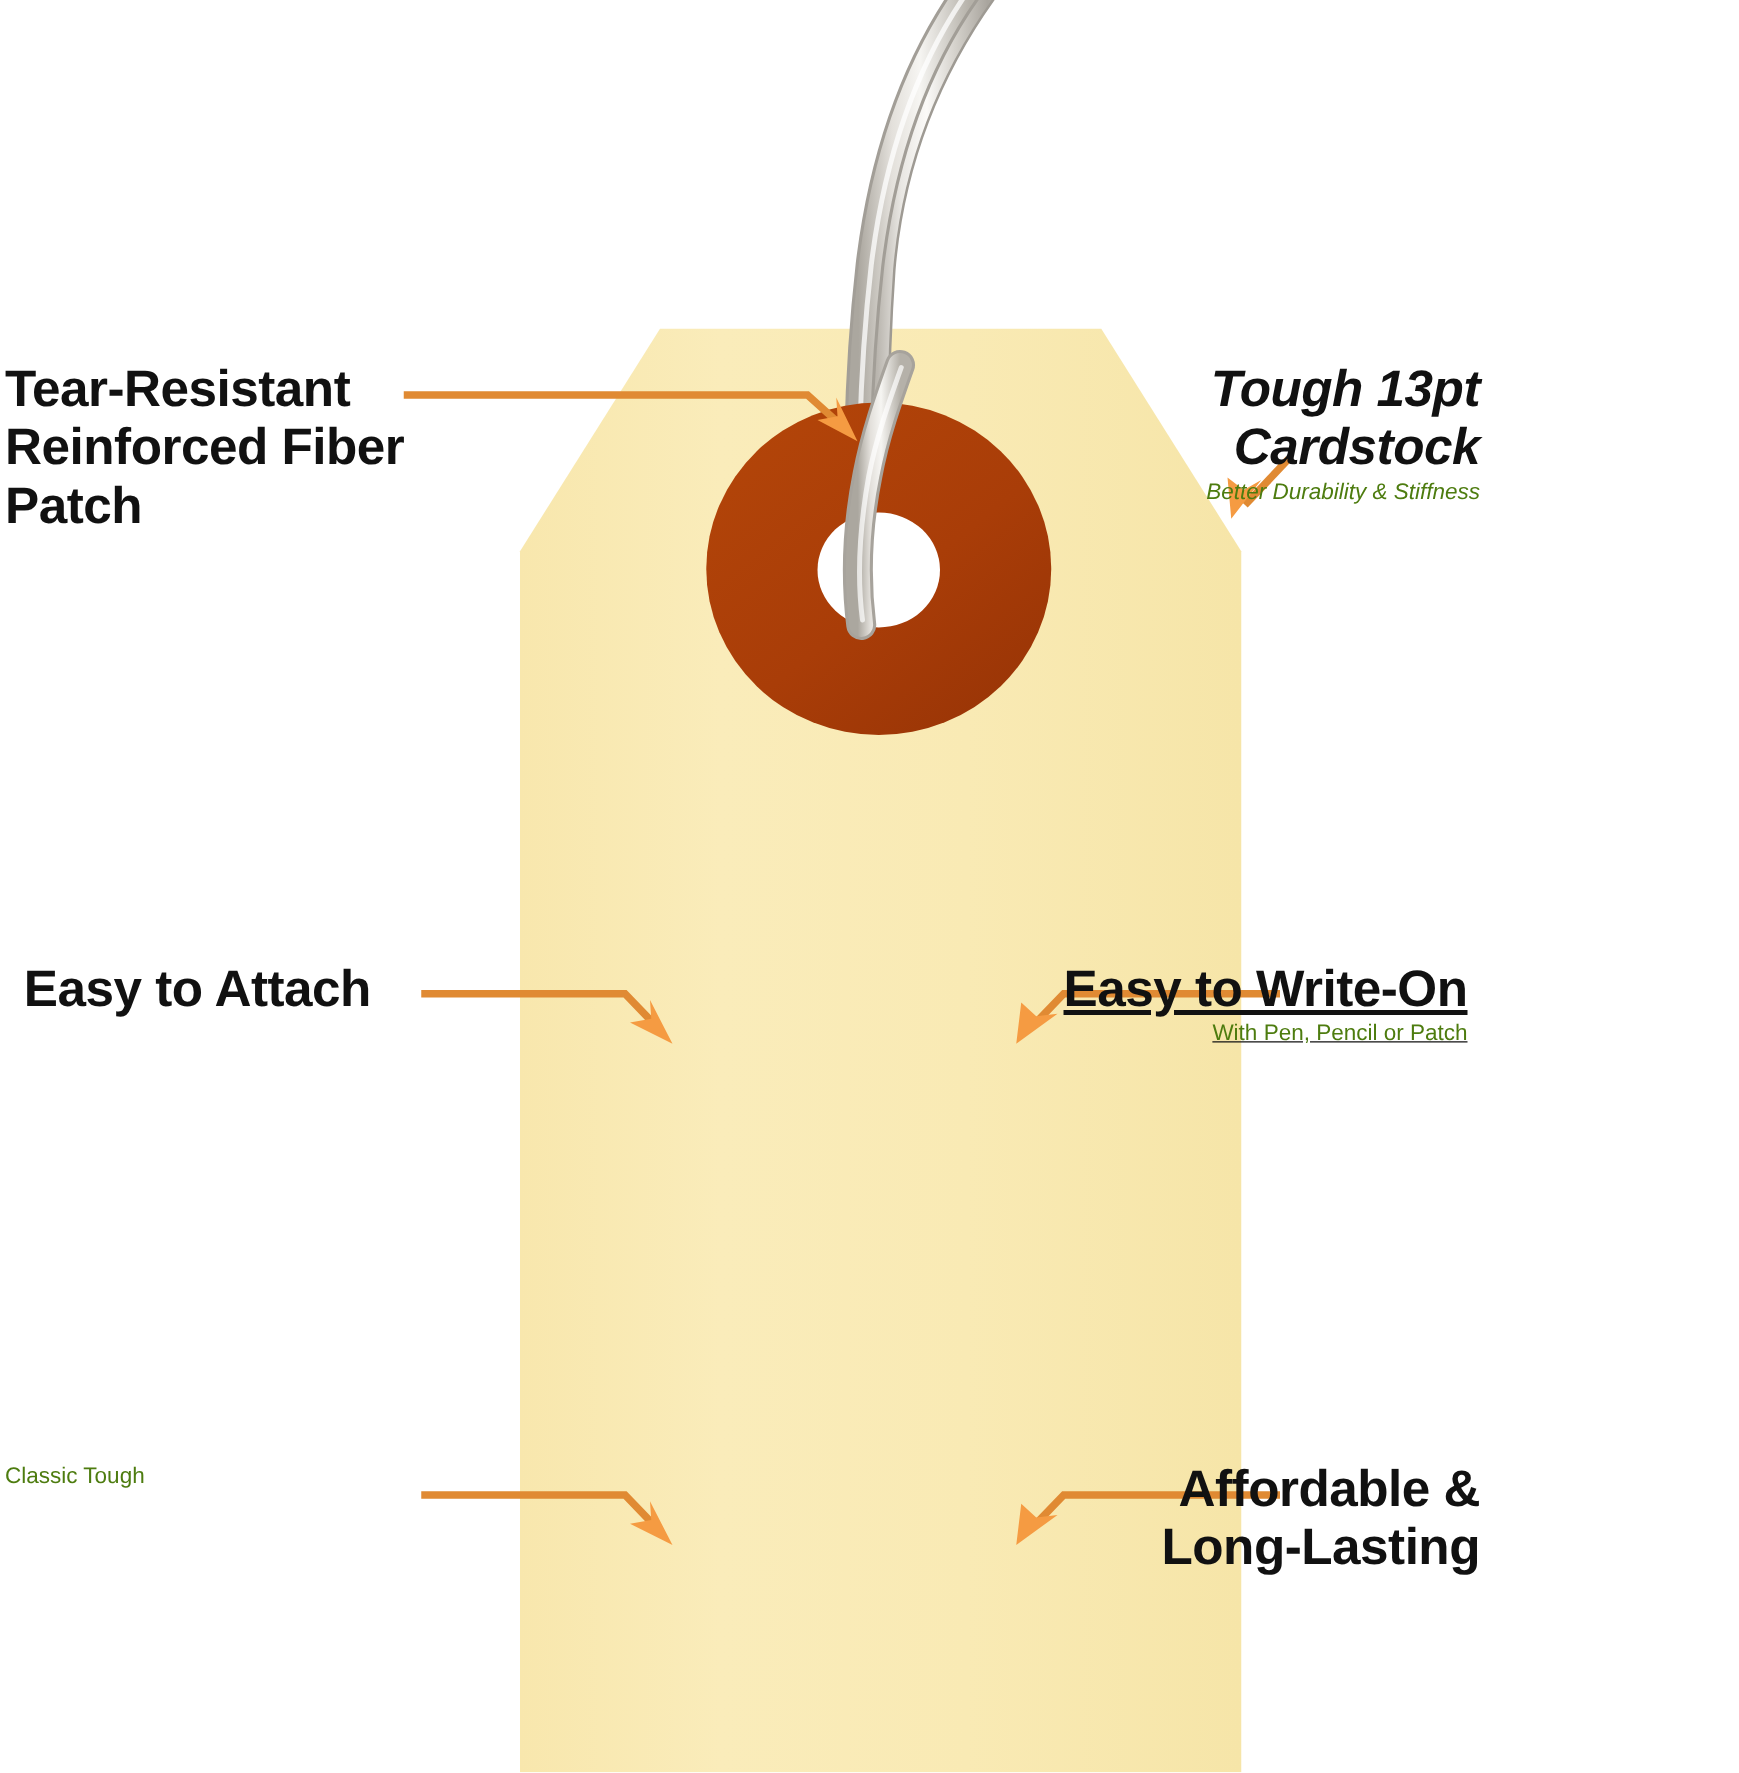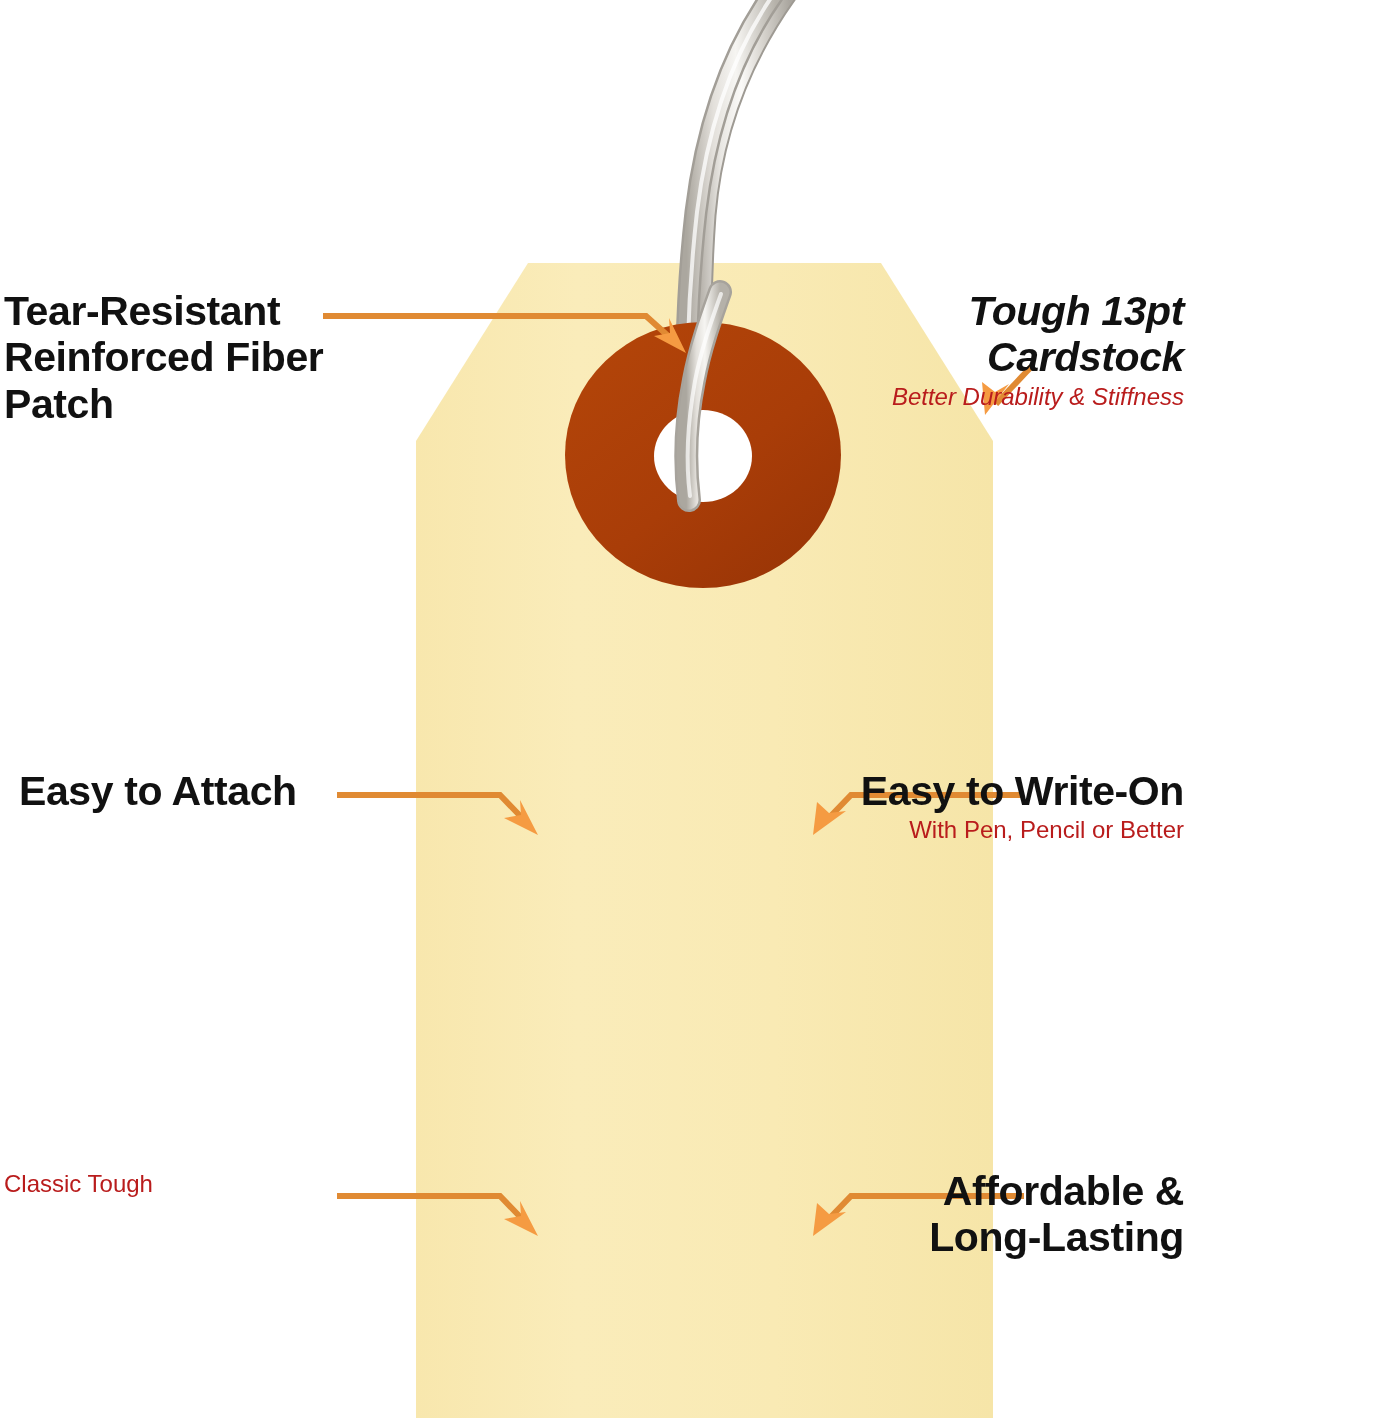--- a/index.html
+++ b/index.html
@@ -47,9 +47,9 @@
     margin: 0;
   }
   .callout .sub {
-    font-size: 24px;
+    font-size: 18px;
     line-height: 1.2;
-    color: #b91c1c;
+    color: #4d7c0f;
     margin: 2px 0 0 0;
     white-space: pre-line;
   }

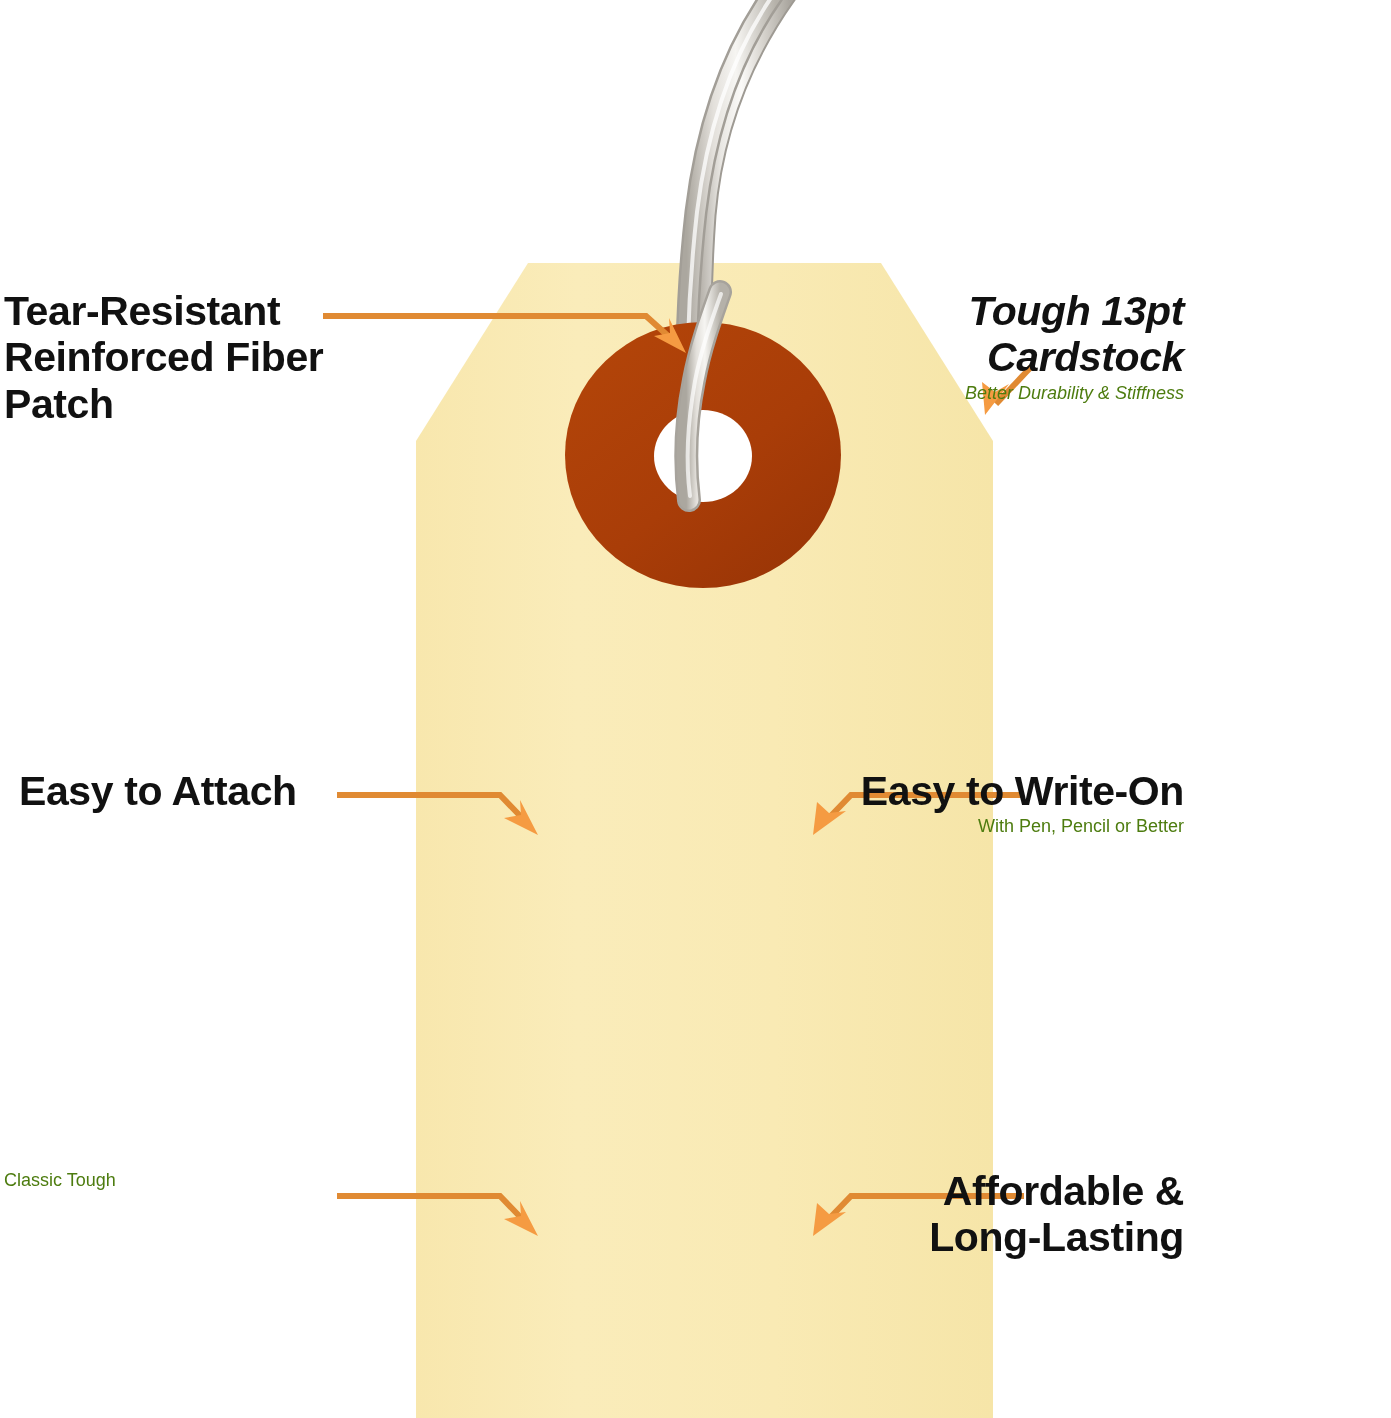--- a/index.html
+++ b/index.html
@@ -60,7 +60,7 @@
   #co-fiber   { left: 4px;   top: 288px; width: 420px; }
   #co-card    { right: 8px;  top: 288px; width: 430px; font-style: italic; }
   #co-attach  { left: 19px;   top: 768px; width: 420px; }
-  #co-write   { right: 8px;  top: 768px; width: 430px; }
+  #co-write   { right: 18px;  top: 768px; width: 430px; text-decoration: underline; }
   #co-manila  { left: 4px;   top: 1168px; width: 420px; }
   #co-afford  { right: 8px;  top: 1168px; width: 430px; }
 

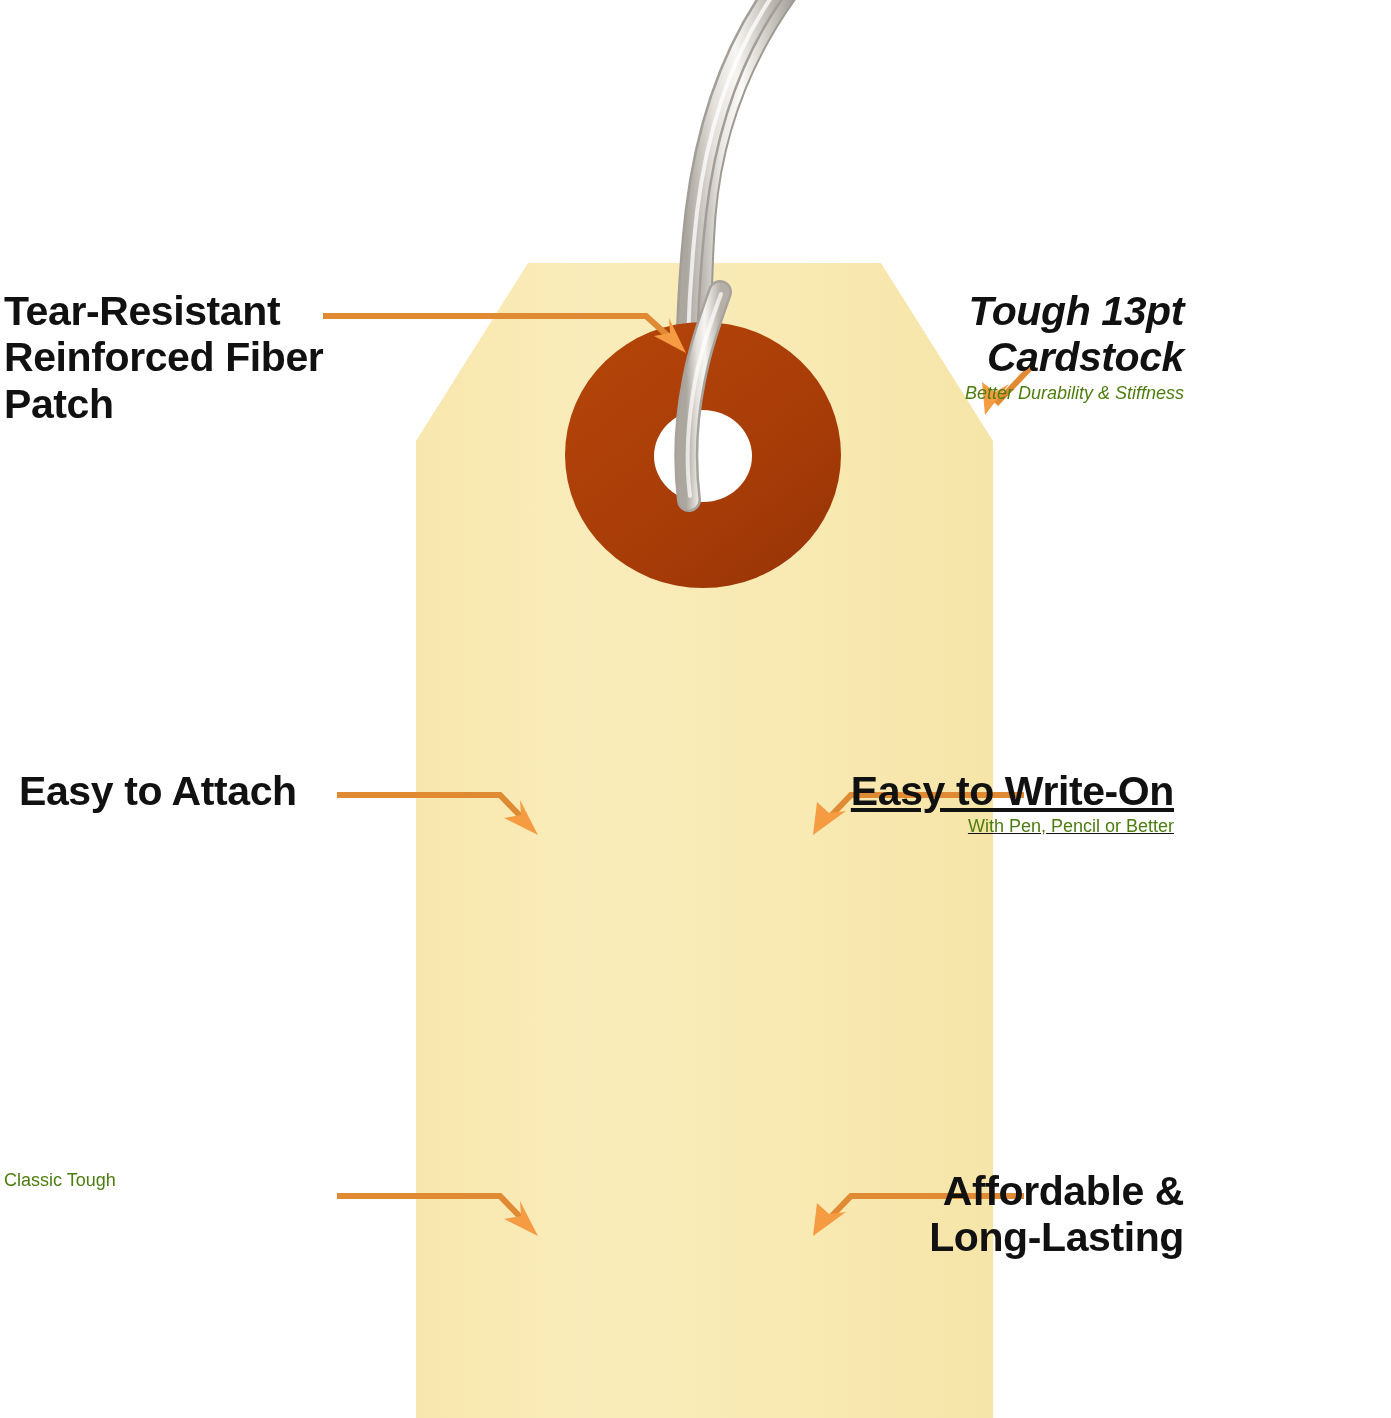--- a/index.html
+++ b/index.html
@@ -168,7 +168,7 @@
 
   <div class="callout right" id="co-write">
     <p class="head">Easy to Write-On</p>
-    <p class="sub">With Pen, Pencil or Better</p>
+    <p class="sub">With Pen, Pencil or Patch</p>
   </div>
 
   <div class="callout left" id="co-manila">

